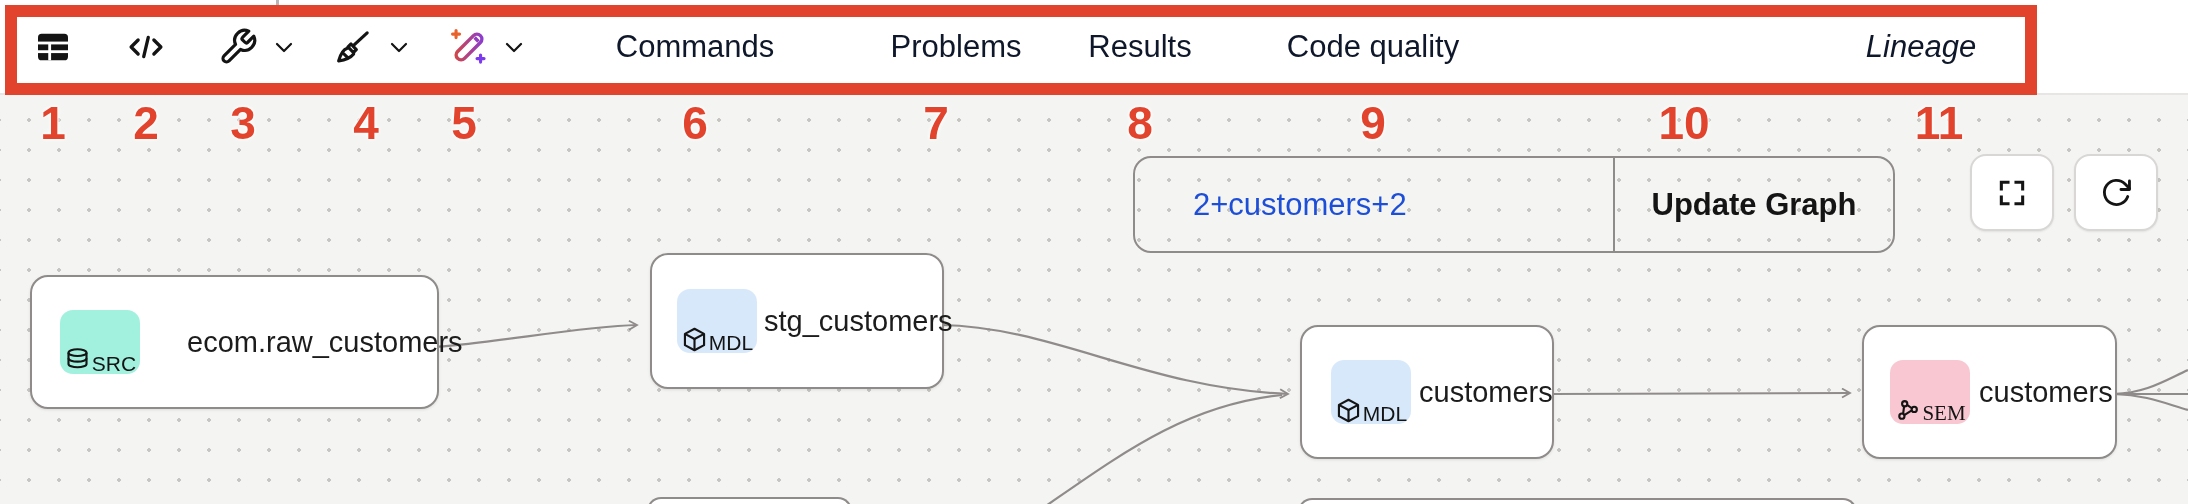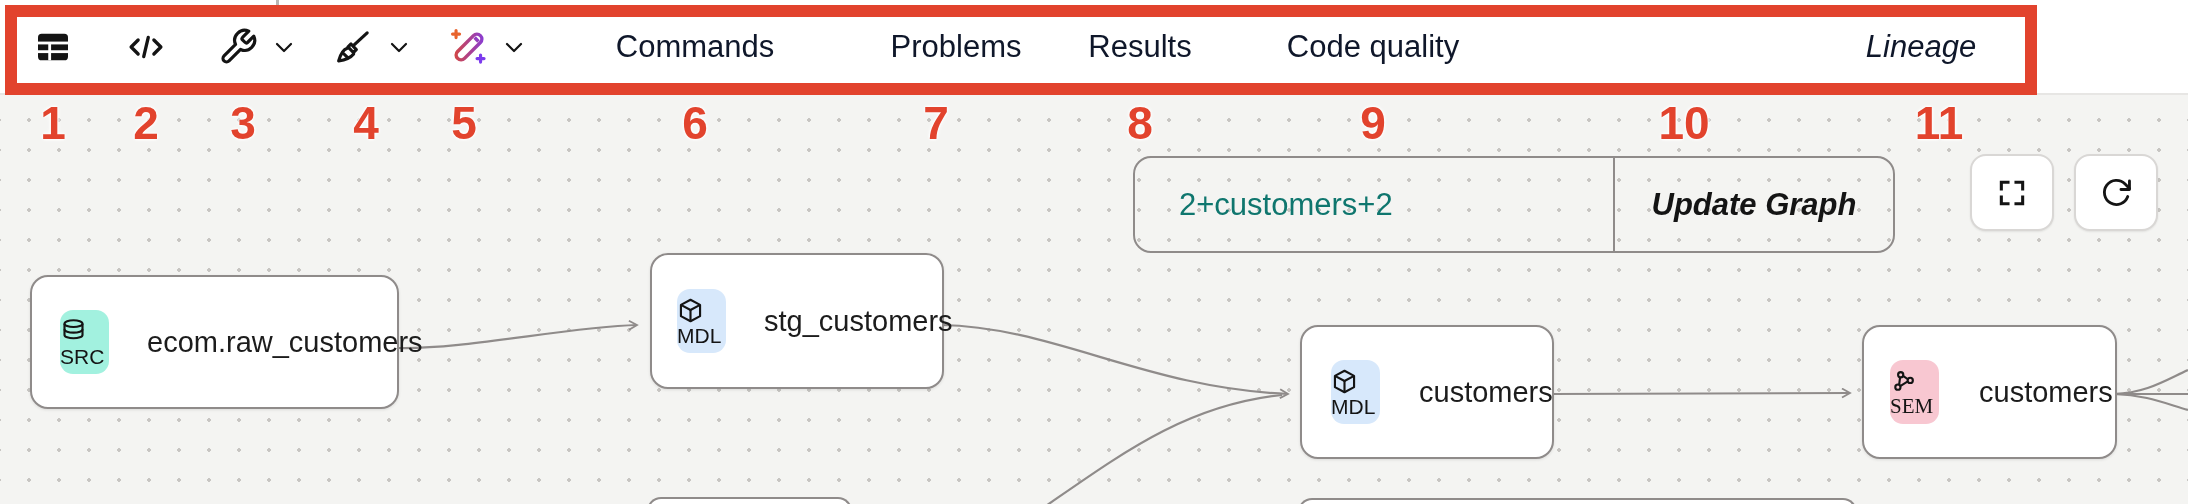--- a/index.html
+++ b/index.html
@@ -43,8 +43,8 @@
   
   .graph-control{position:absolute;left:1133px;top:156px;width:762px;height:97px;border:2px solid #8f8b8a;
     border-radius:18px;box-sizing:border-box;display:flex;z-index:2;background:transparent;}
-  .gc-input{flex:0 0 478px;display:flex;align-items:center;padding-left:44px;box-sizing:border-box;
-    font-size:31px;color:#0f766e;}
+  .gc-input{flex:0 0 478px;display:flex;align-items:center;padding-left:58px;box-sizing:border-box;
+    font-size:31px;color:#1d4ed8;}
   .gc-divider{width:2px;background:#8f8b8a;}
   .gc-button{flex:1;display:flex;align-items:center;justify-content:center;font-size:31px;font-weight:700;
     color:#141414;cursor:pointer;white-space:nowrap;font-style:italic;}

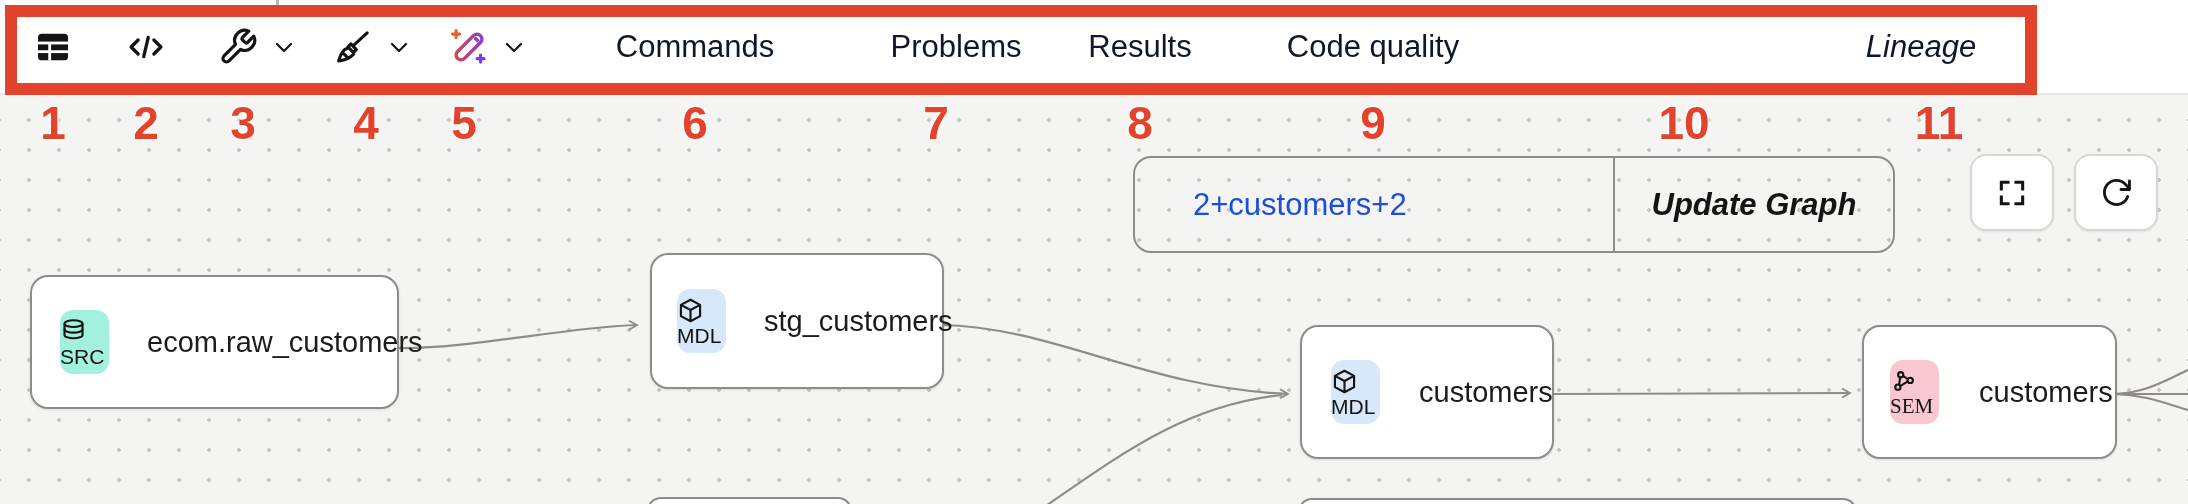--- a/index.html
+++ b/index.html
@@ -47,7 +47,7 @@
     font-size:31px;color:#1d4ed8;}
   .gc-divider{width:2px;background:#8f8b8a;}
   .gc-button{flex:1;display:flex;align-items:center;justify-content:center;font-size:31px;font-weight:700;
-    color:#141414;cursor:pointer;white-space:nowrap;font-style:italic;}
+    color:#141414;cursor:pointer;white-space:nowrap;}
   .sq-btn{position:absolute;top:154px;width:84px;height:77px;background:#fff;border:2px solid #d9d7d5;
     border-radius:16px;box-sizing:border-box;display:flex;align-items:center;justify-content:center;
     box-shadow:0 1px 2px rgba(0,0,0,.08);z-index:2;cursor:pointer;}

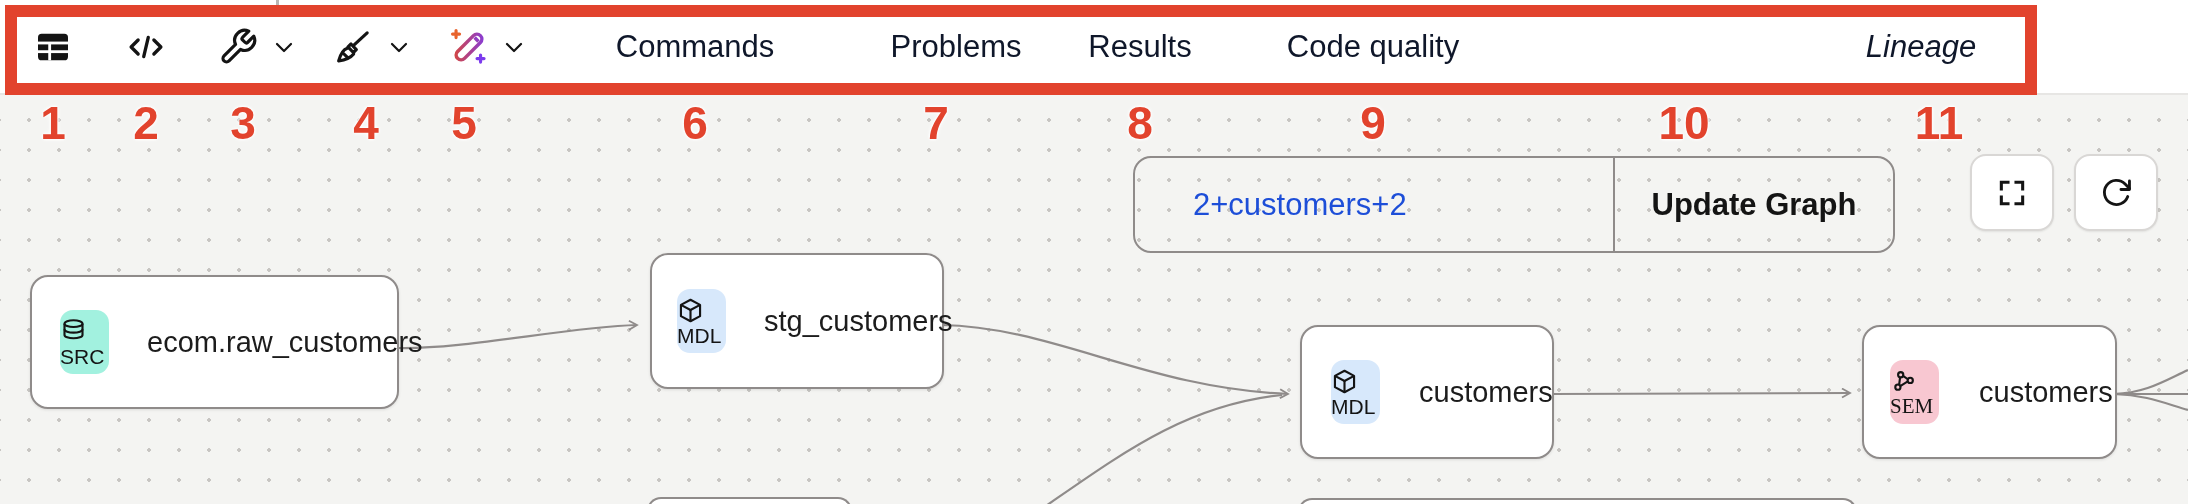--- a/index.html
+++ b/index.html
@@ -29,8 +29,8 @@
   
   .node{position:absolute;background:#fff;border:2px solid #8f8b8a;border-radius:18px;z-index:2;
     box-shadow:0 1px 3px rgba(0,0,0,.10);display:flex;align-items:center;cursor:pointer;}
-  .badge{position:absolute;width:49px;height:64px;border-radius:13px;display:flex;flex-direction:column;
-    align-items:flex-start;justify-content:center;gap:1px;}
+  .badge{position:absolute;width:80px;height:64px;border-radius:13px;display:flex;flex-direction:row;
+    align-items:flex-end;justify-content:center;gap:1px;}
   .badge svg{display:block;}
   .badge-label{font-size:21px;font-weight:500;color:#141414;line-height:1;}
   .node-label{font-size:29px;color:#1c1c1c;white-space:nowrap;}

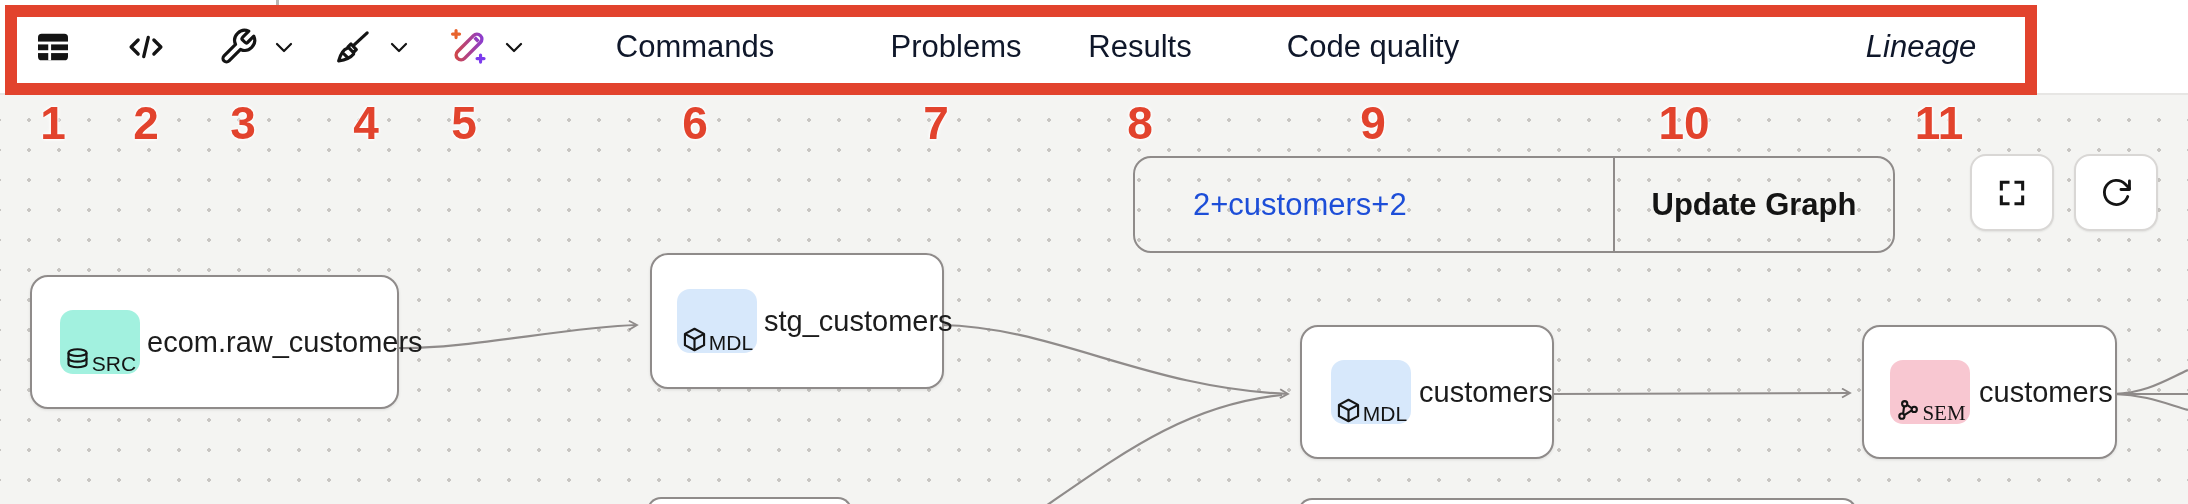--- a/index.html
+++ b/index.html
@@ -209,7 +209,7 @@
     </span>
   </div>
 
-  <div class="node" style="left:30px;top:275px;width:365px;height:130px;">
+  <div class="node" style="left:30px;top:275px;width:365px;height:130px;padding-left:40px;">
     <div class="badge badge-src" style="left:28px;top:33px;">
       <span>
         <svg width="27" height="27" viewBox="0 0 24 24" fill="none" stroke="#141414" stroke-width="1.9">

